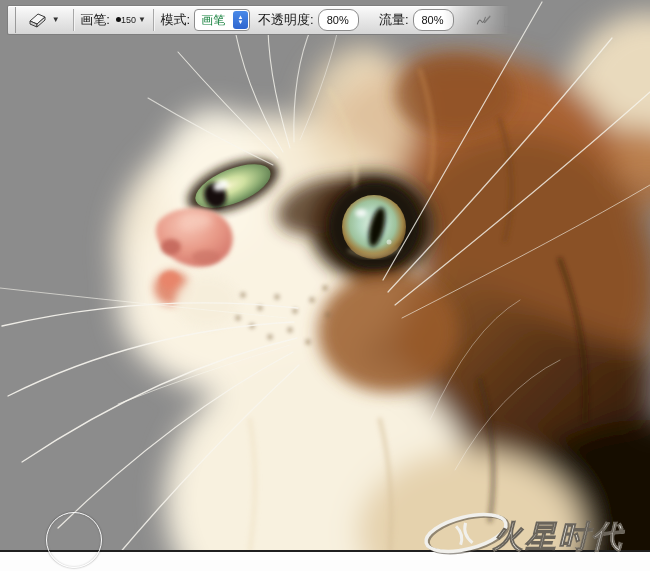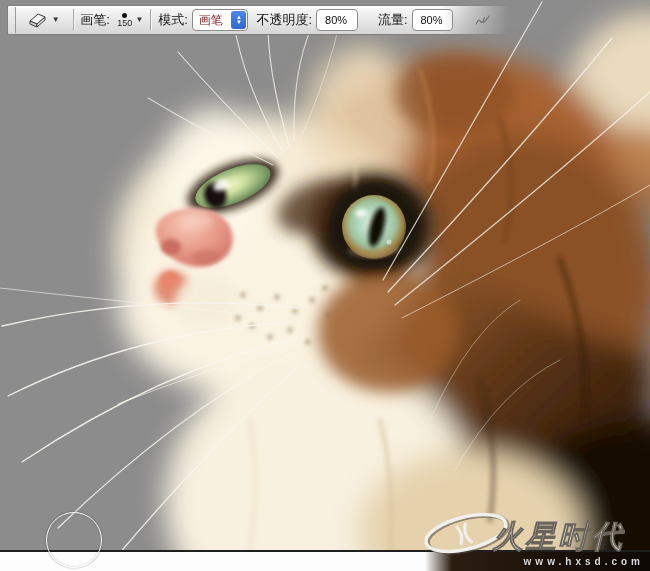--- a/index.html
+++ b/index.html
@@ -50,7 +50,7 @@
   .dd-arrow{font-size:8px;color:#333;line-height:1;}
   .sep{width:1px;height:22px;background:#a8a8a8;box-shadow:1px 0 0 #f4f4f4;margin:0 7px;}
   .tb-label{font-size:13px;color:#151515;white-space:nowrap;margin-right:4px;}
-  .brush-preview{display:flex;flex-direction:column;align-items:center;width:26px;margin:0 2px;cursor:default;}
+  .brush-preview{display:flex;flex-direction:row;align-items:center;width:26px;margin:0 2px;cursor:default;}
   .brush-dot{width:5px;height:5px;border-radius:50%;background:#111;margin-bottom:1px;}
   .brush-size{font-size:9px;color:#222;line-height:1;}
   .combo{

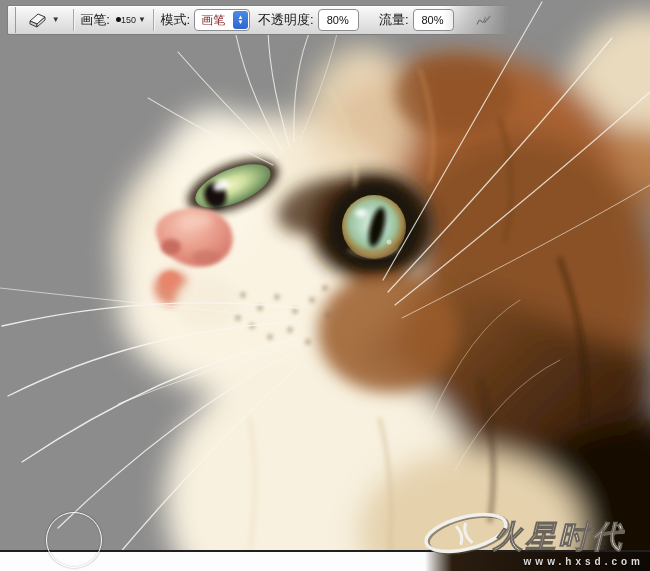--- a/index.html
+++ b/index.html
@@ -58,7 +58,7 @@
     width:72px;height:20px;background:#fff;border:1px solid #8d8d8d;border-radius:4px;
     padding-left:6px;margin-right:8px;overflow:hidden;
   }
-  .combo-text{font-size:12px;color:#7f1d1d;}
+  .combo-text{font-size:12px;color:#15803d;}
   .stepper{
     width:15px;height:18px;margin:0 1px 0 2px;border-radius:3px;
     background:linear-gradient(var(--stepper-blue,#4a8ae8),#2f66cf);

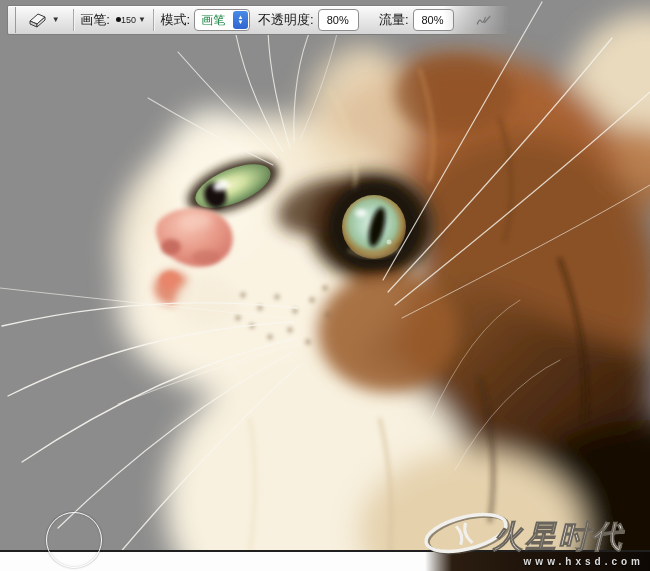--- a/index.html
+++ b/index.html
@@ -67,7 +67,7 @@
   }
   .pfield{
     display:flex;align-items:center;height:20px;background:#fff;
-    border:1px solid #8d8d8d;border-radius:4px;margin-right:20px;overflow:hidden;
+    border:1px solid #8d8d8d;border-radius:9px;margin-right:20px;overflow:hidden;
   }
   .pfield-val{font-size:11px;color:#111;padding:0 8px;min-width:28px;}
   .pfield-div{width:1px;height:18px;background:#b5b5b5;}

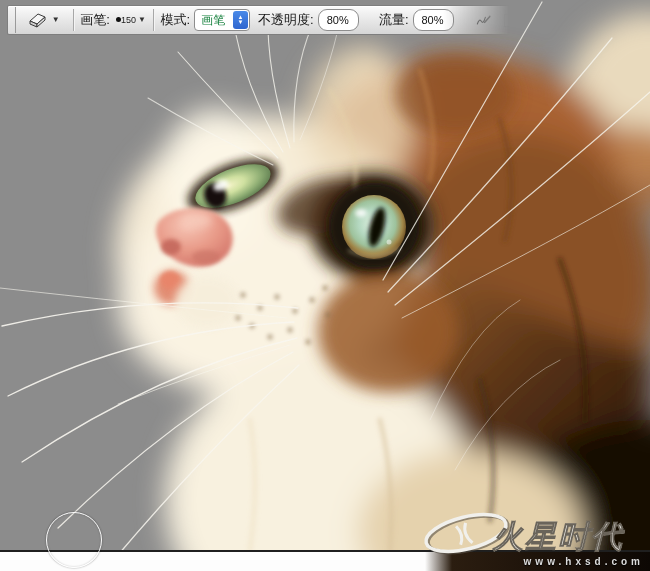--- a/index.html
+++ b/index.html
@@ -226,9 +226,6 @@
 
   <div class="bottom-line"></div>
   <div class="bottom-white"></div>
-  <div class="bottom-dark">
-    <span class="url-text">www.hxsd.com</span>
-  </div>
 
   <svg id="logo-svg" viewBox="0 0 232 52" xmlns="http://www.w3.org/2000/svg">
     <g transform="rotate(-14 48 29)">

